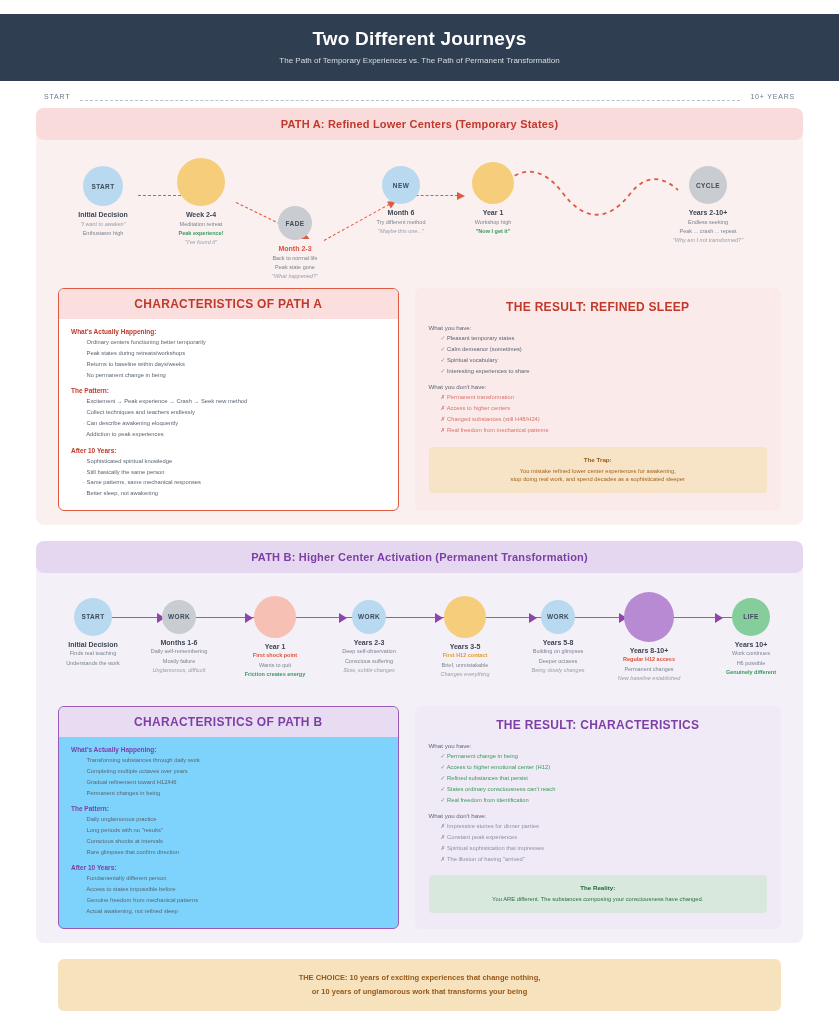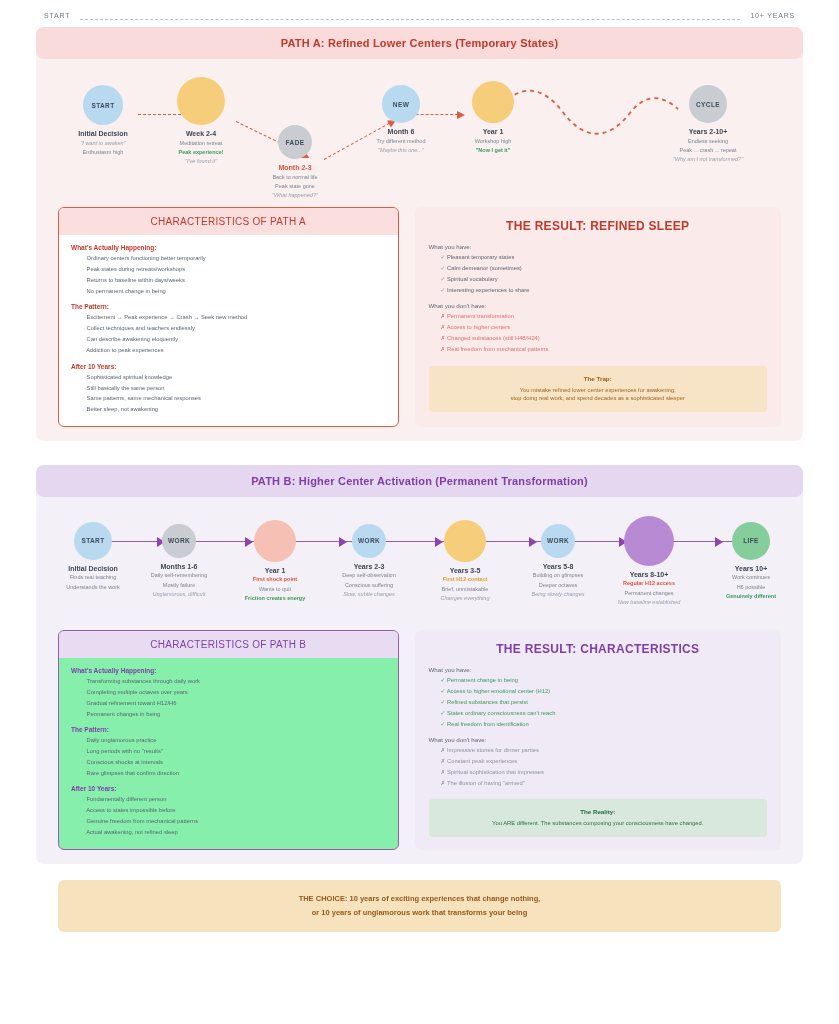--- a/index.html
+++ b/index.html
@@ -126,6 +126,12 @@
 
 <div class="page">
 
+  <div class="header">
+    <div class="header-inner">
+      <h1>Two Different Journeys</h1>
+      <div class="sub">The Path of Temporary Experiences vs. The Path of Permanent Transformation</div>
+    </div>
+  </div>
 
   <div class="ruler">
     <span class="cap">START</span>

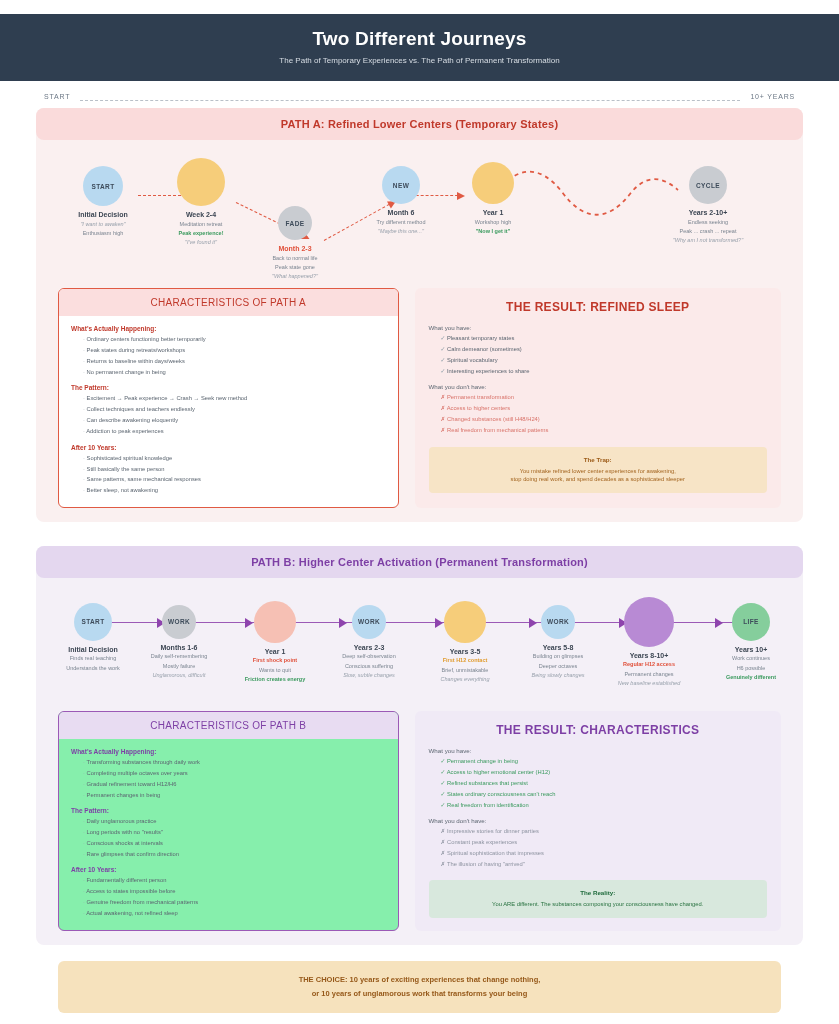--- a/index.html
+++ b/index.html
@@ -76,7 +76,7 @@
   .card { flex: 1; border-radius: 6px; overflow: hidden; }
   .card-a { background: #fff; border: 1.6px solid #e05a43; }
   .card-b { background: #86efac; border: 1.6px solid #9b59b6; }
-  .card-hd { text-align: center; font-size: 10px; font-weight: normal; padding: 8px 8px; letter-spacing: .3px; }
+  .card-hd { text-align: center; font-size: 12px; font-weight: bold; padding: 8px 8px; letter-spacing: .3px; }
   .card-hd-a { background: #fbdede; color: #c0392b; }
   .card-hd-b { background: #e8dcf2; color: #7d3fa5; }
   .card-body { padding: 9px 12px 12px 12px; }

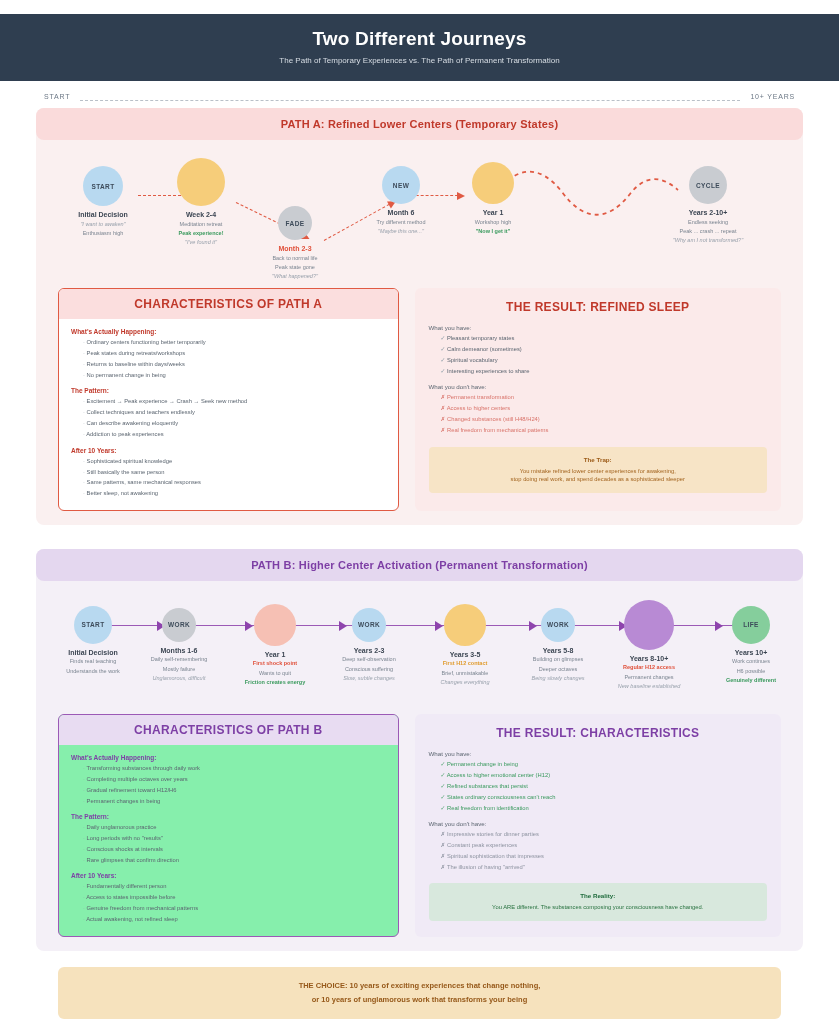--- a/index.html
+++ b/index.html
@@ -263,7 +263,7 @@
     </div>
   </div>
 
-  <div class="panel panel-b" style="margin-top:24px;">
+  <div class="panel panel-b" style="margin-top:16px;">
     <div class="band band-b">PATH B: Higher Center Activation (Permanent Transformation)</div>
 
     <div class="nodes" style="height:105px;">

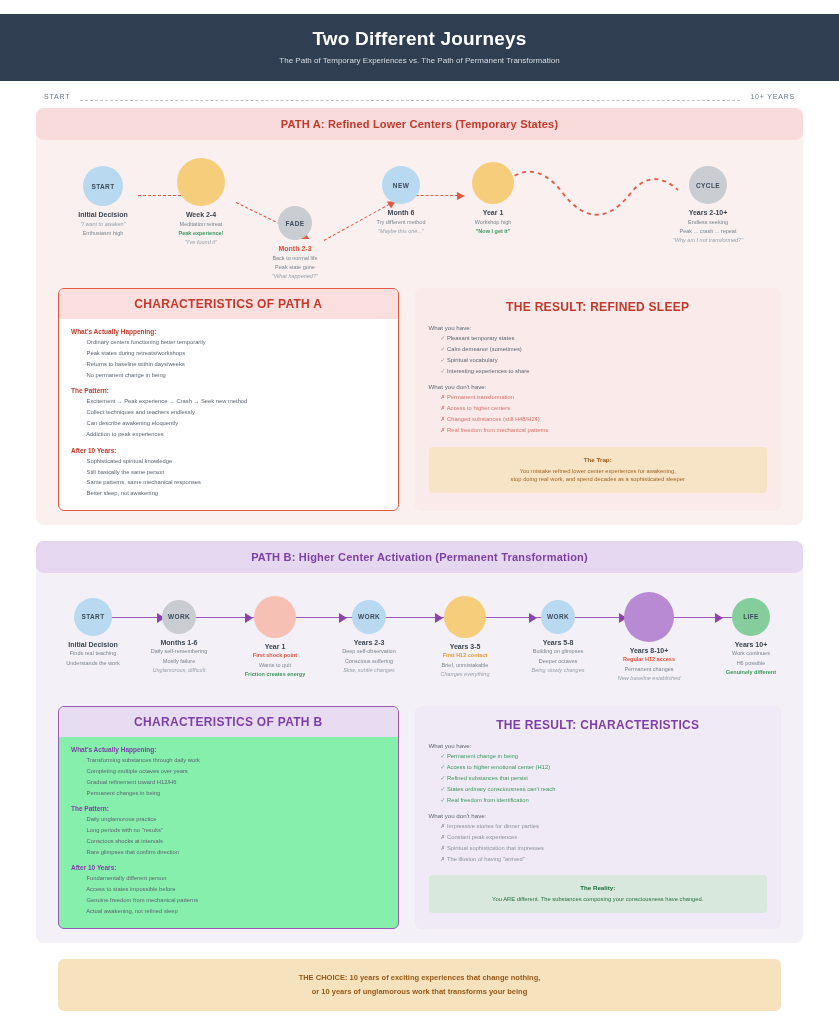--- a/index.html
+++ b/index.html
@@ -75,7 +75,7 @@
   .cards { display: flex; gap: 16px; margin: 14px 22px 0 22px; }
   .card { flex: 1; border-radius: 6px; overflow: hidden; }
   .card-a { background: #fff; border: 1.6px solid #e05a43; }
-  .card-b { background: #86efac; border: 1.6px solid #9b59b6; }
+  .card-b { background: #7dd3fc; border: 1.6px solid #9b59b6; }
   .card-hd { text-align: center; font-size: 12px; font-weight: bold; padding: 8px 8px; letter-spacing: .3px; }
   .card-hd-a { background: #fbdede; color: #c0392b; }
   .card-hd-b { background: #e8dcf2; color: #7d3fa5; }

